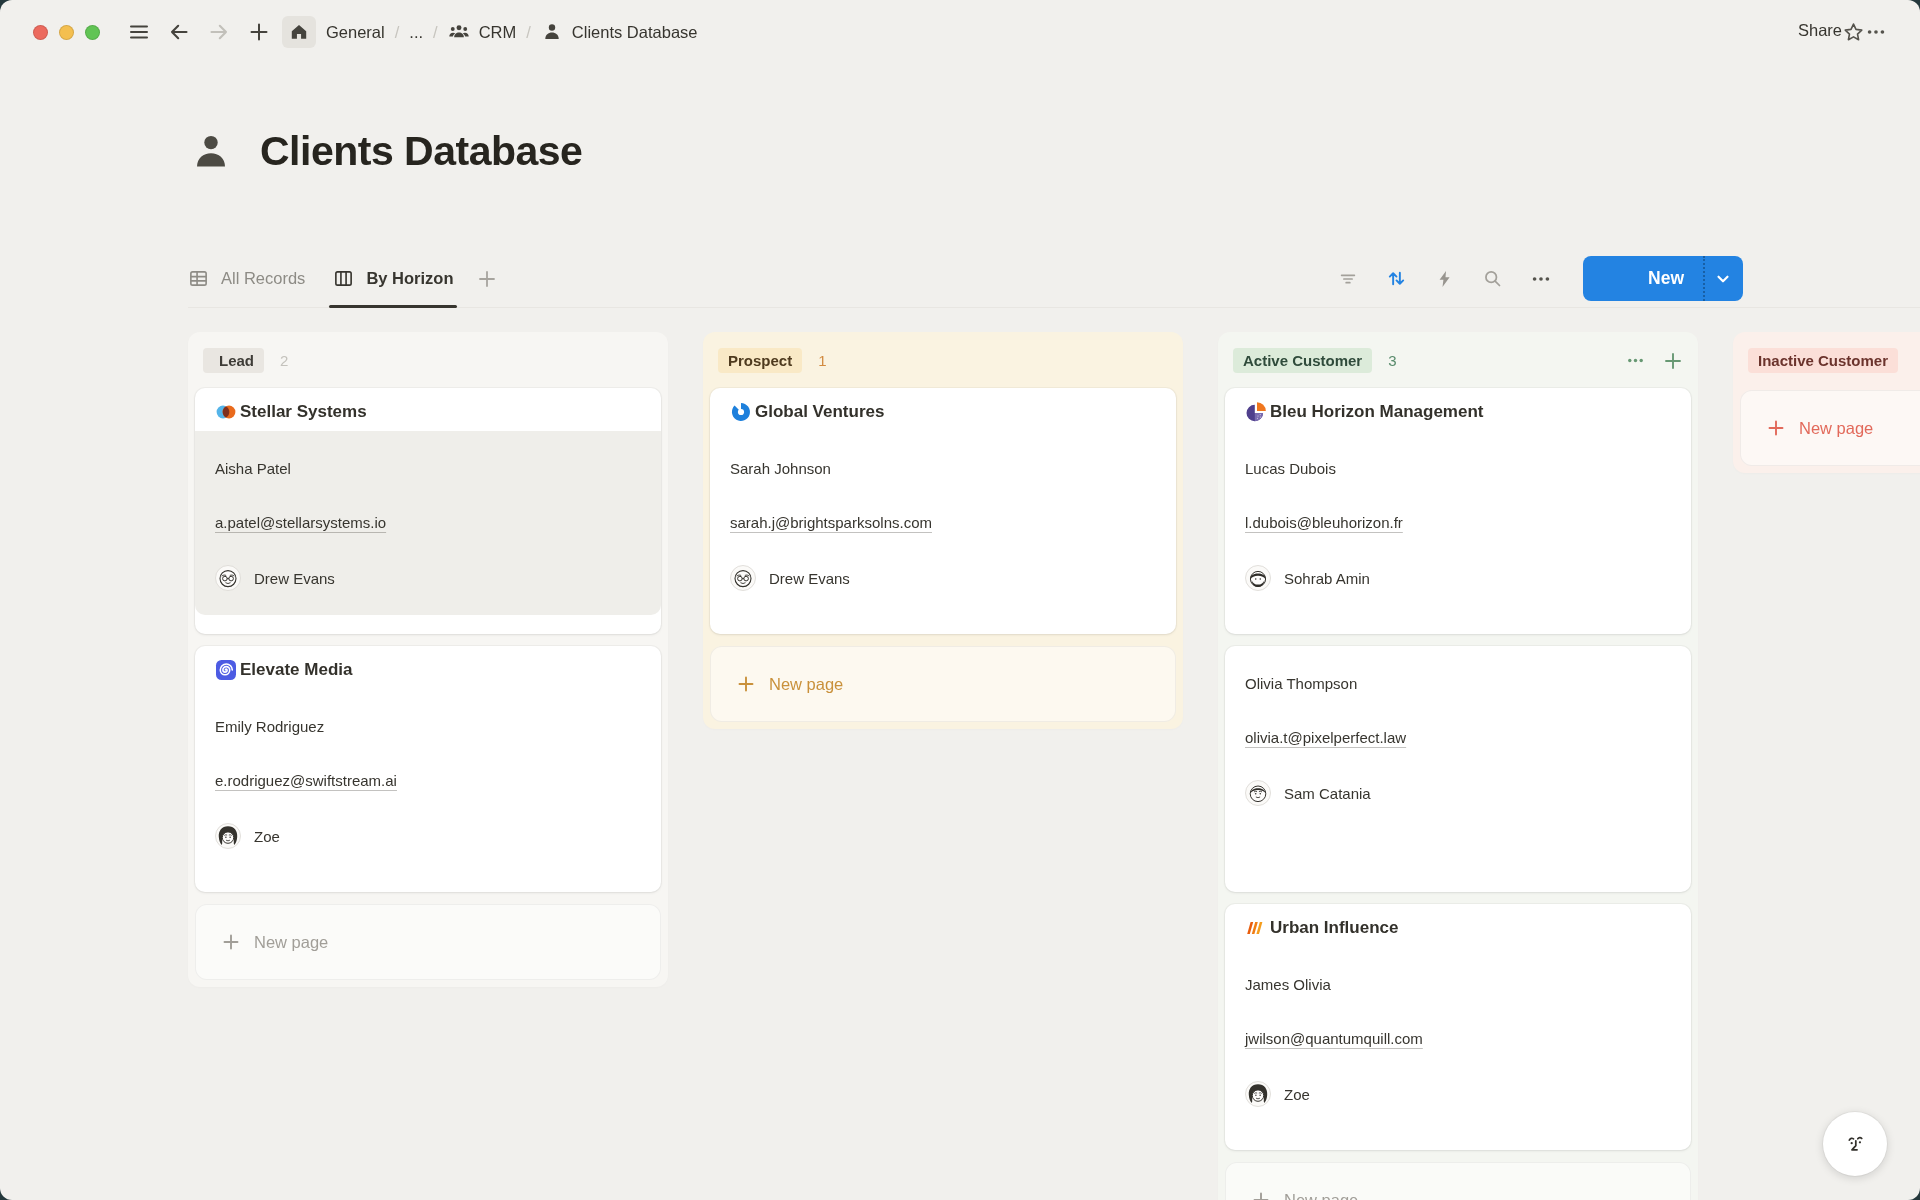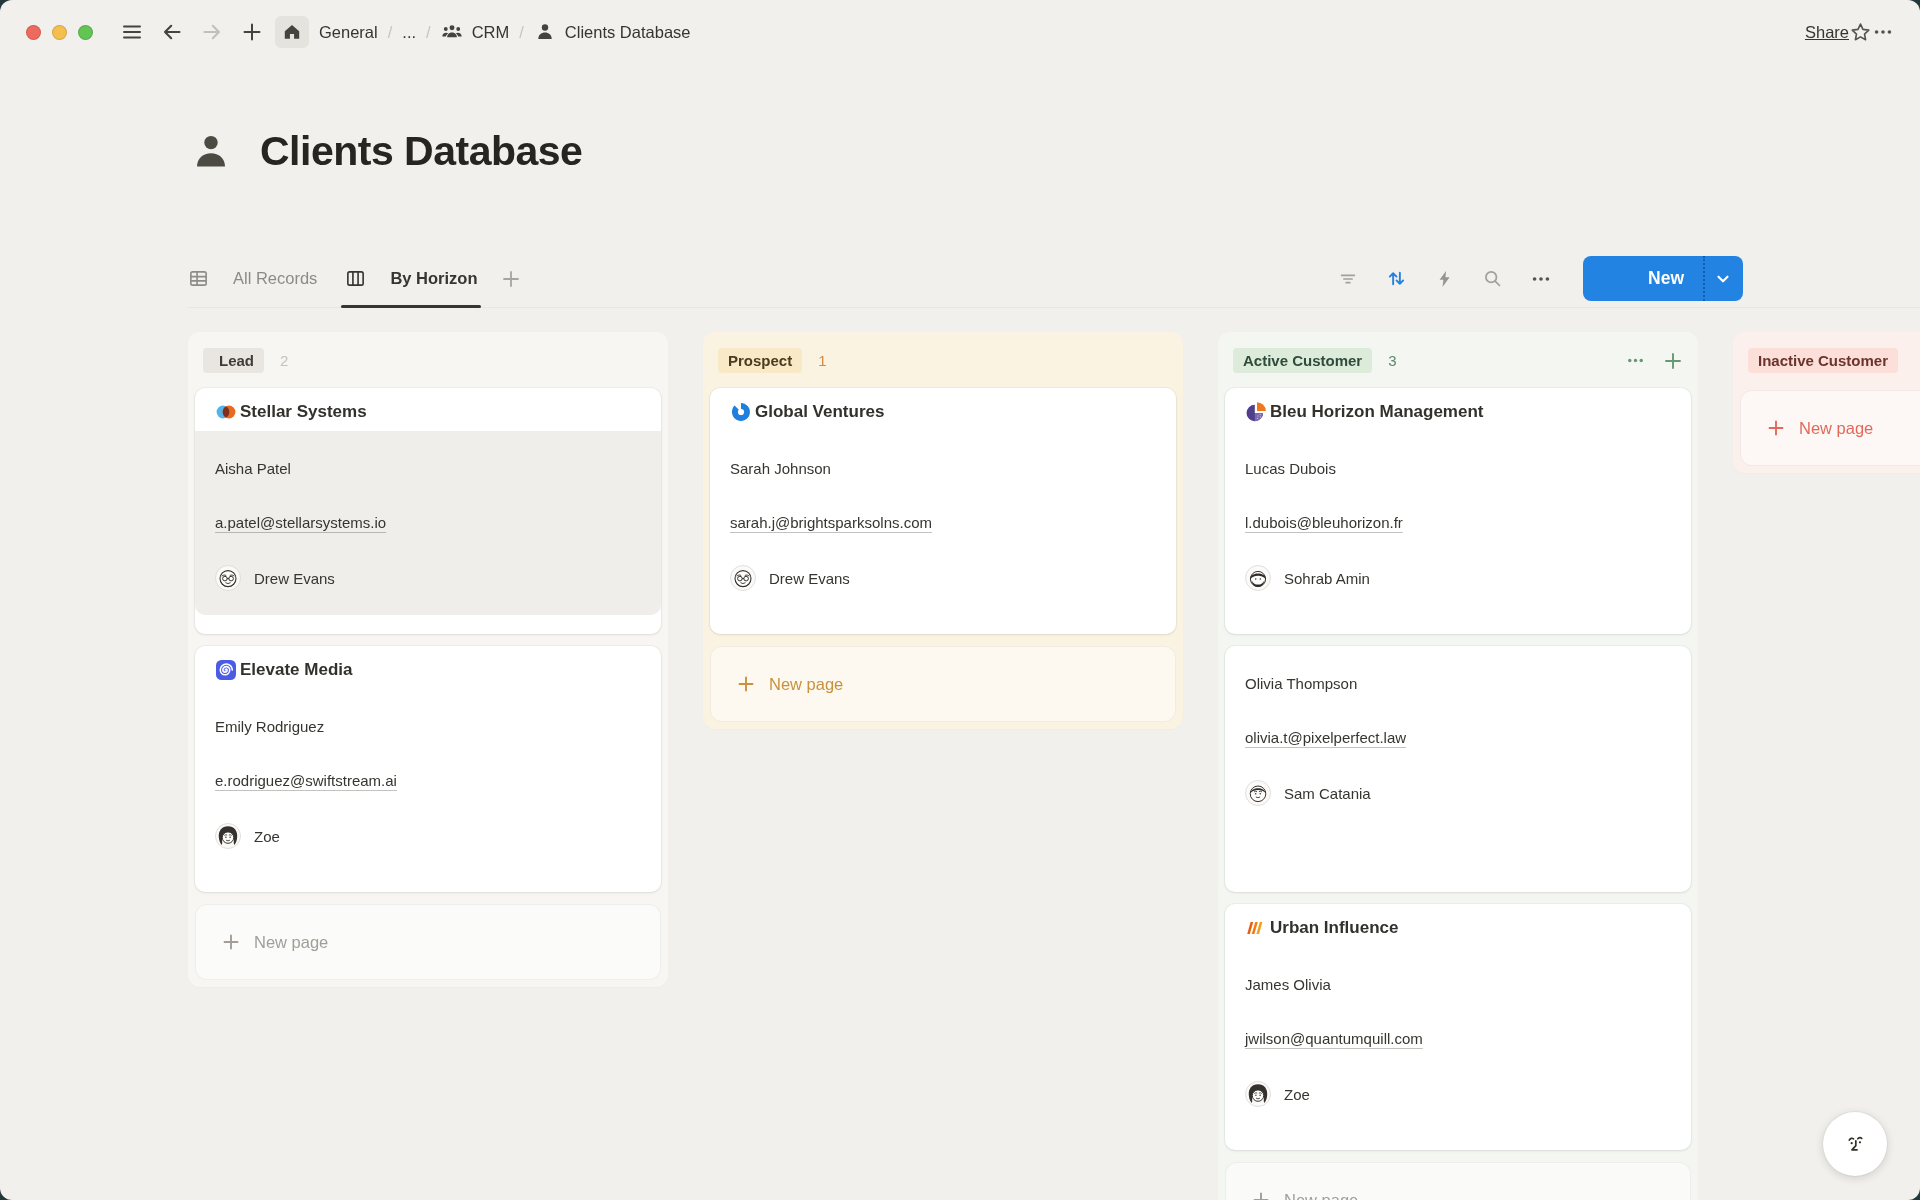--- a/index.html
+++ b/index.html
@@ -5,7 +5,7 @@
   html,body{margin:0;padding:0;background:#24383C;font-family:"Liberation Sans","DejaVu Sans",sans-serif;}
   .window{position:relative;width:1920px;height:1200px;background:#F1F0ED;border-radius:12px;overflow:hidden;margin:0 auto;color:#37352F;}
   
-  .titlebar{position:absolute;top:0;left:0;right:0;height:64px;display:flex;align-items:center;padding:0 26px;box-sizing:border-box;}
+  .titlebar{position:absolute;top:0;left:0;right:0;height:64px;display:flex;align-items:center;padding:0 33px;box-sizing:border-box;}
   .lights{display:flex;gap:11px;align-items:center;}
   .light{width:15px;height:15px;border-radius:50%;border:0.5px solid rgba(0,0,0,.12);box-sizing:border-box;cursor:pointer;}
   .tb-btn{display:flex;align-items:center;justify-content:center;width:34px;height:32px;border-radius:6px;cursor:pointer;}

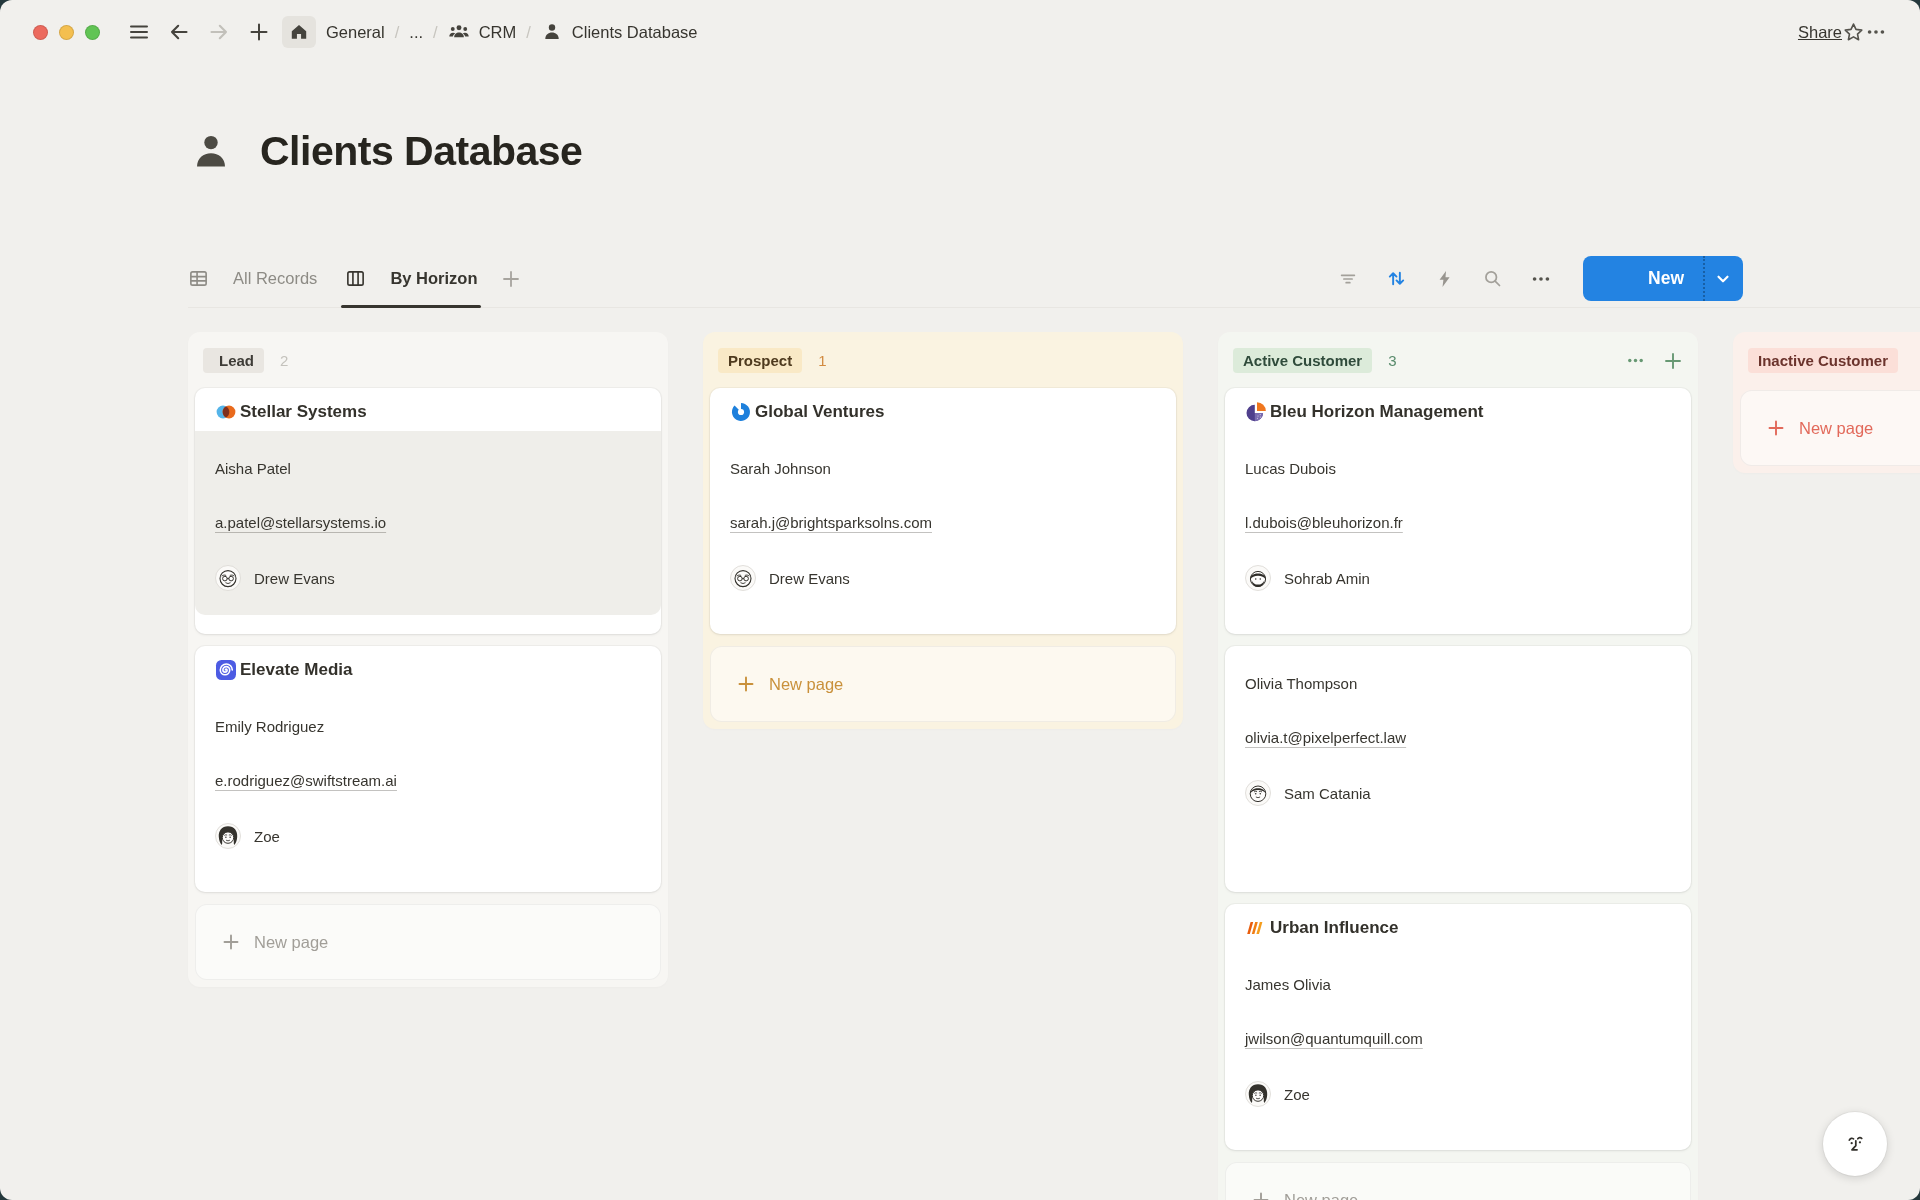--- a/index.html
+++ b/index.html
@@ -14,7 +14,7 @@
   .crumbs{display:flex;align-items:center;gap:10px;margin-left:10px;font-size:16.5px;}
   .crumb{display:flex;align-items:center;gap:9px;cursor:pointer;color:#37352F;white-space:nowrap;}
   .crumb-sep{color:#C7C5BF;}
-  .tb-right{margin-left:auto;display:flex;align-items:center;text-decoration:underline;}
+  .tb-right{margin-left:auto;display:flex;align-items:flex-start;}
   .share{font-size:16.5px;color:#37352F;cursor:pointer;}
   .icon{display:inline-flex;align-items:center;justify-content:center;line-height:0;}
   

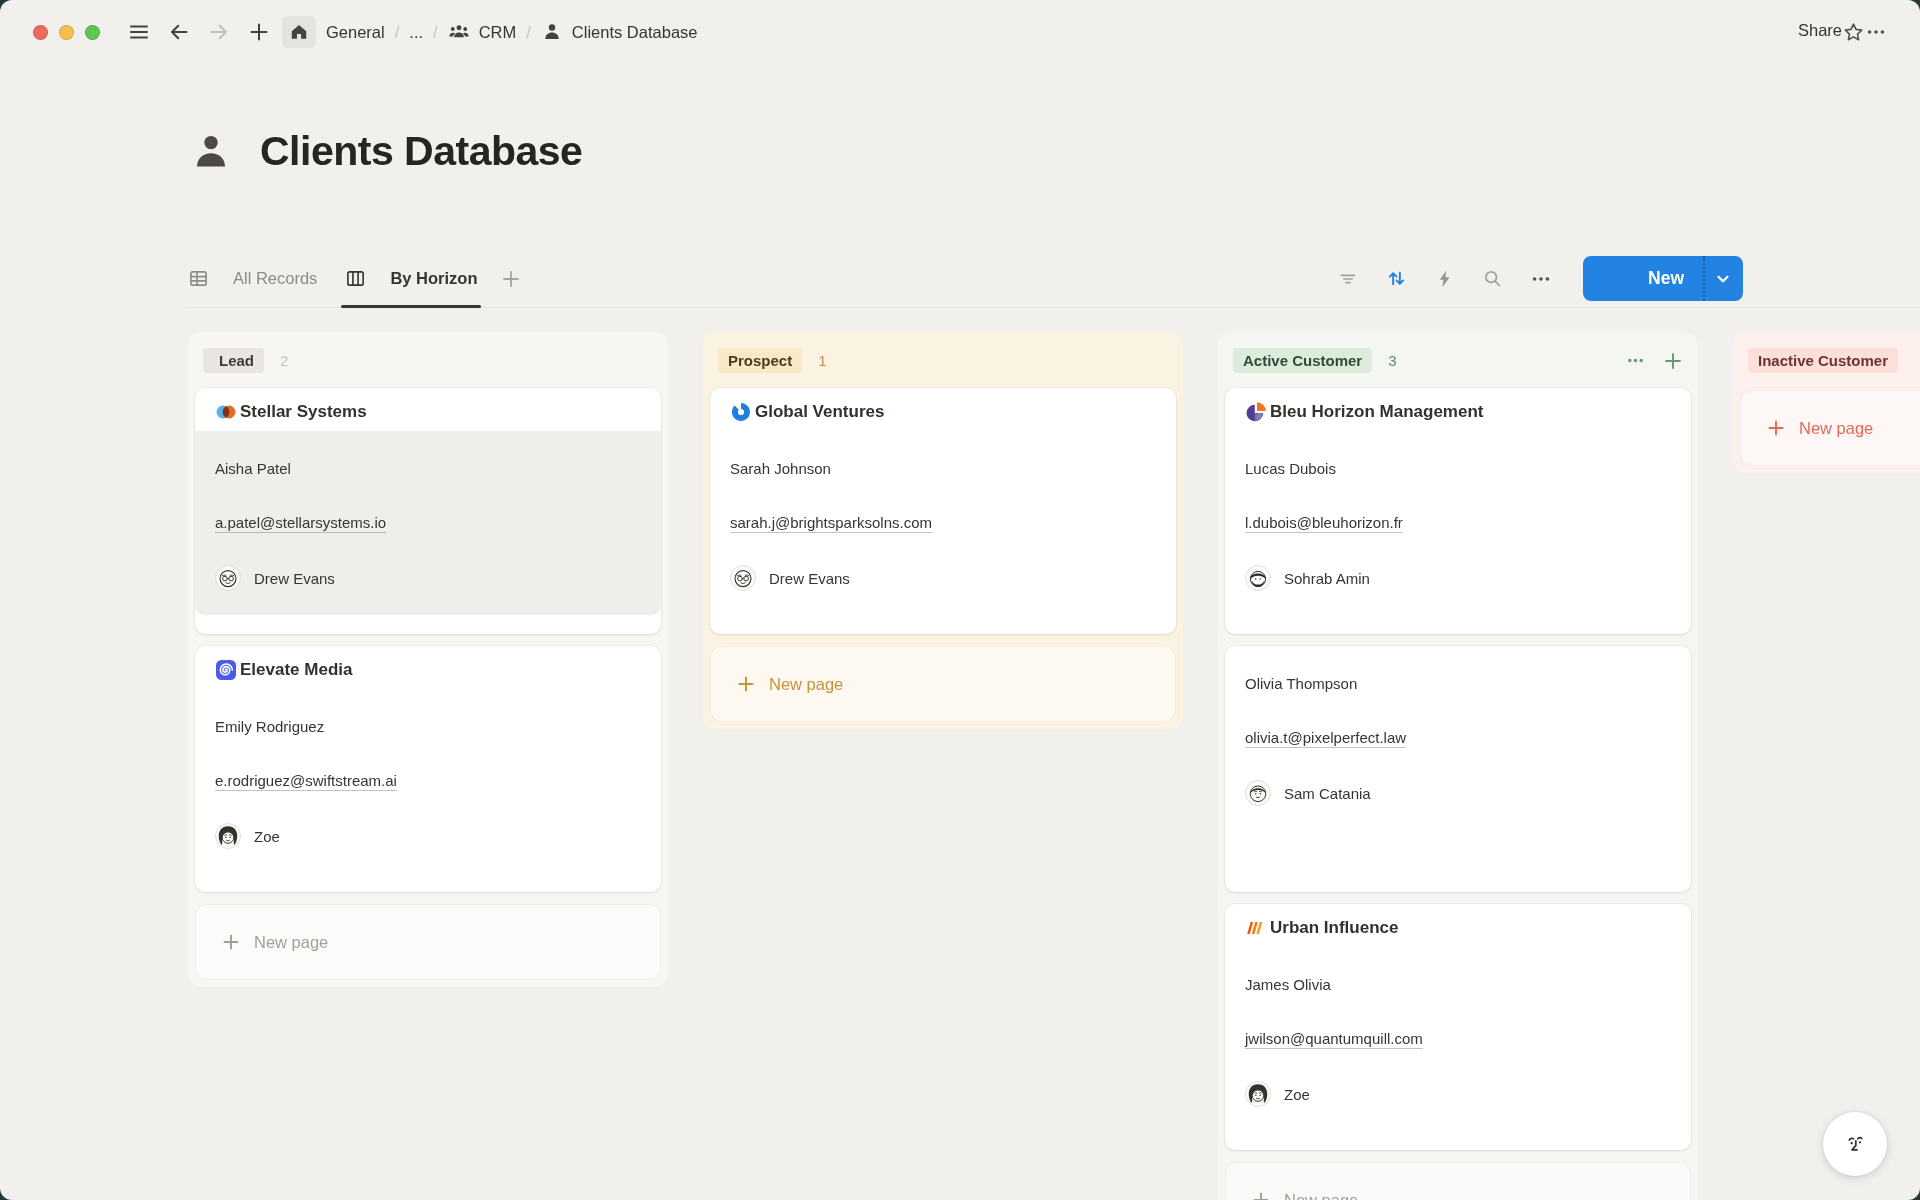--- a/index.html
+++ b/index.html
@@ -23,7 +23,7 @@
   
   .views-row{position:absolute;top:250px;left:188px;right:0;height:57px;border-bottom:1px solid #E8E6E2;display:flex;align-items:stretch;}
   .tabs{display:flex;align-items:stretch;gap:28px;}
-  .tab{display:flex;align-items:center;gap:24px;font-size:16.5px;color:#8D8B85;cursor:pointer;position:relative;}
+  .tab{display:flex;align-items:center;gap:12px;font-size:16.5px;color:#8D8B85;cursor:pointer;position:relative;}
   .tab.active{color:#37352F;font-weight:600;}
   .tab.active::after{content:"";position:absolute;left:-4px;right:-4px;bottom:-1px;height:3px;background:#37352F;border-radius:2px;}
   .tab-add{display:flex;align-items:center;margin-left:24px;cursor:pointer;color:#A7A49E;}

